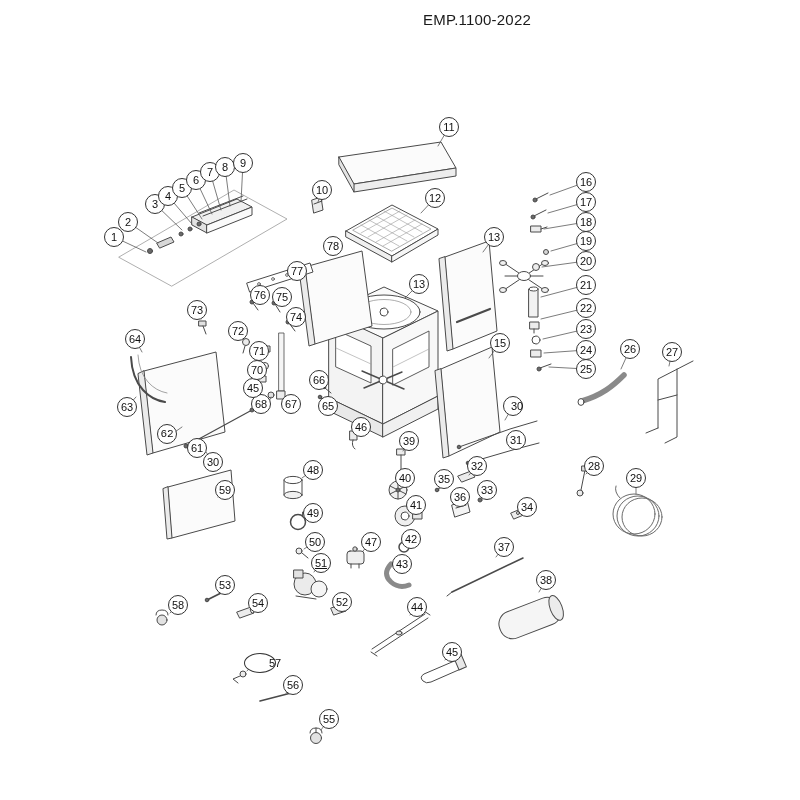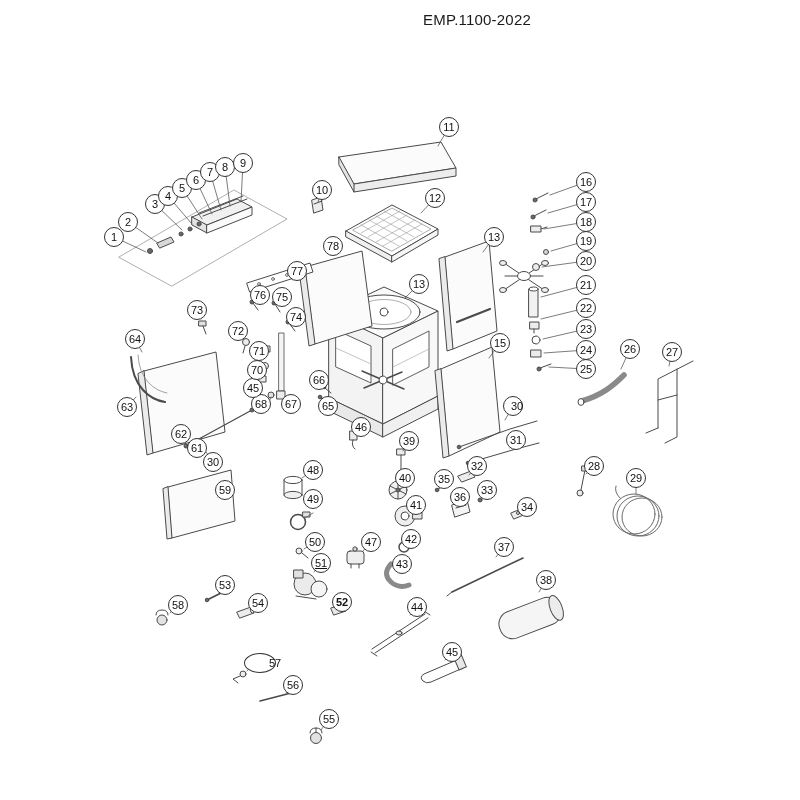--- a/index.html
+++ b/index.html
@@ -540,7 +540,7 @@
       <div class="balloon" style="left: 215px; top: 480px;">59</div>
       <div class="balloon" style="left: 203px; top: 452px;">30</div>
       <div class="balloon" style="left: 187px; top: 438px;">61</div>
-      <div class="balloon" style="left: 171px; top: 424px;">62</div>
+      <div class="balloon" style="left: 157px; top: 424px; font-family: Liberation Mono, monospace;">62</div>
       <div class="balloon" style="left: 117px; top: 397px;">63</div>
       <div class="balloon" style="left: 125px; top: 329px;">64</div>
       <div class="balloon" style="left: 318px; top: 396px;">65</div>

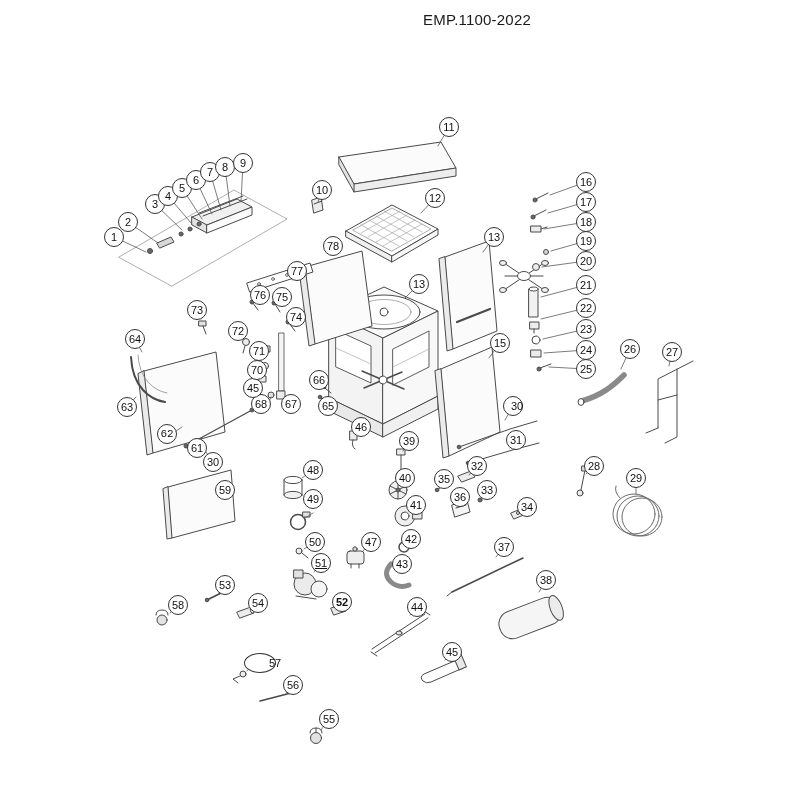--- a/index.html
+++ b/index.html
@@ -527,7 +527,7 @@
       <div class="balloon" style="left: 351px; top: 417px;">46</div>
       <div class="balloon" style="left: 361px; top: 532px;">47</div>
       <div class="balloon" style="left: 303px; top: 460px;">48</div>
-      <div class="balloon" style="left: 303px; top: 489px;">49</div>
+      <div class="balloon" style="left: 303px; top: 503px;">49</div>
       <div class="balloon" style="left: 305px; top: 532px;">50</div>
       <div class="balloon" style="left: 311px; top: 553px; text-decoration: underline;">51</div>
       <div class="balloon" style="left: 332px; top: 592px; font-weight: bold;">52</div>

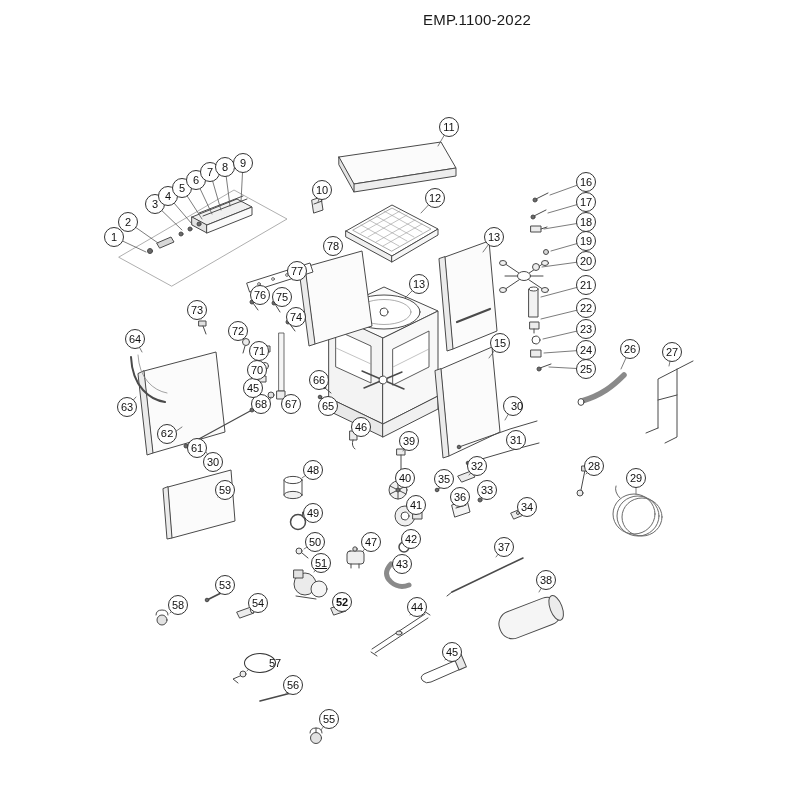--- a/index.html
+++ b/index.html
@@ -530,7 +530,7 @@
       <div class="balloon" style="left: 303px; top: 503px;">49</div>
       <div class="balloon" style="left: 305px; top: 532px;">50</div>
       <div class="balloon" style="left: 311px; top: 553px; text-decoration: underline;">51</div>
-      <div class="balloon" style="left: 332px; top: 592px; font-weight: bold;">52</div>
+      <div class="balloon" style="left: 332px; top: 592px;">52</div>
       <div class="balloon" style="left: 215px; top: 575px;">53</div>
       <div class="balloon" style="left: 248px; top: 593px;">54</div>
       <div class="balloon" style="left: 319px; top: 709px;">55</div>

